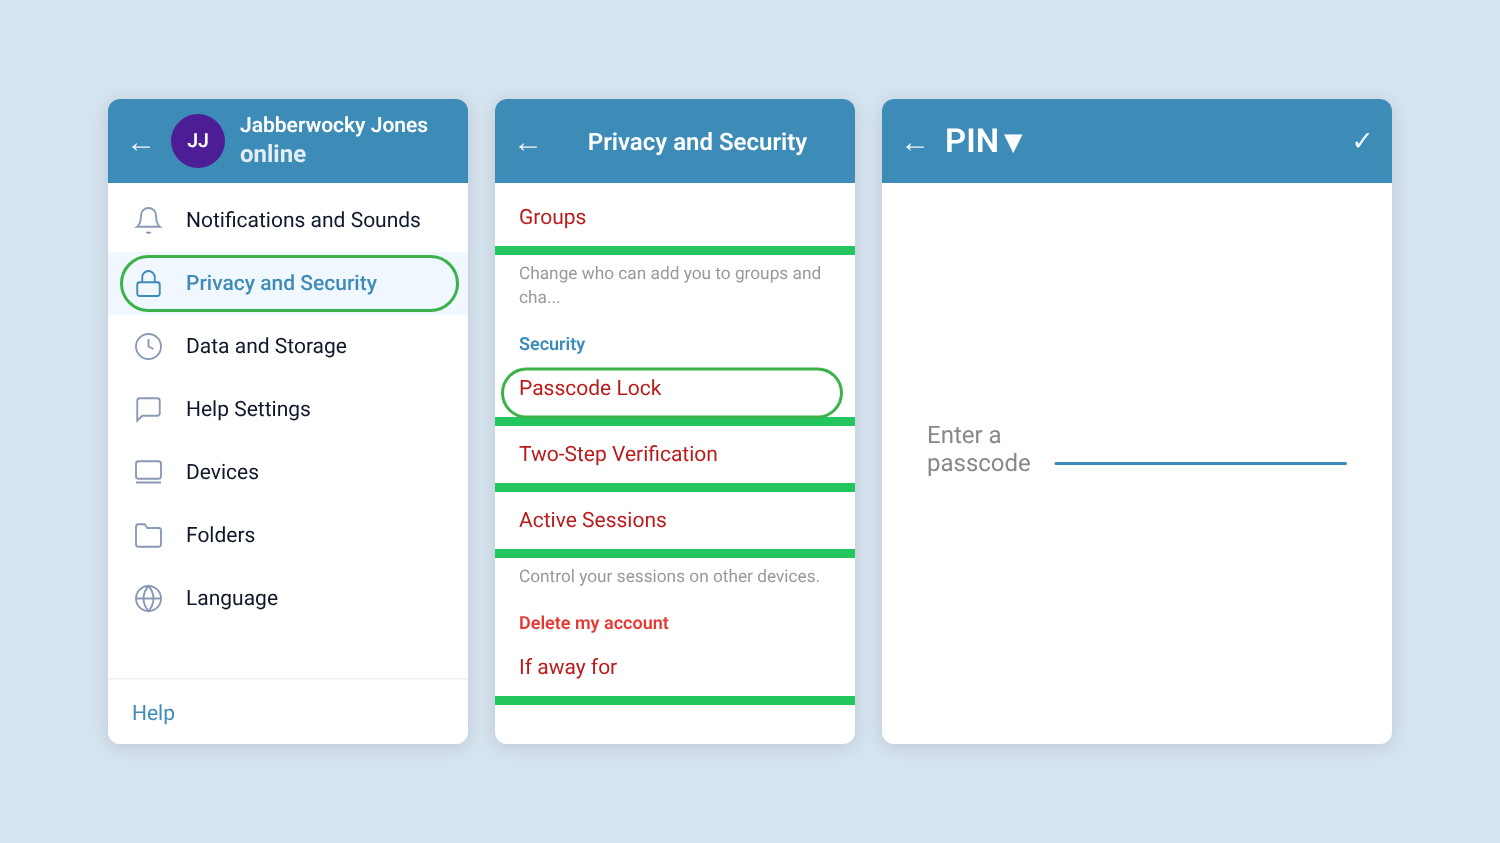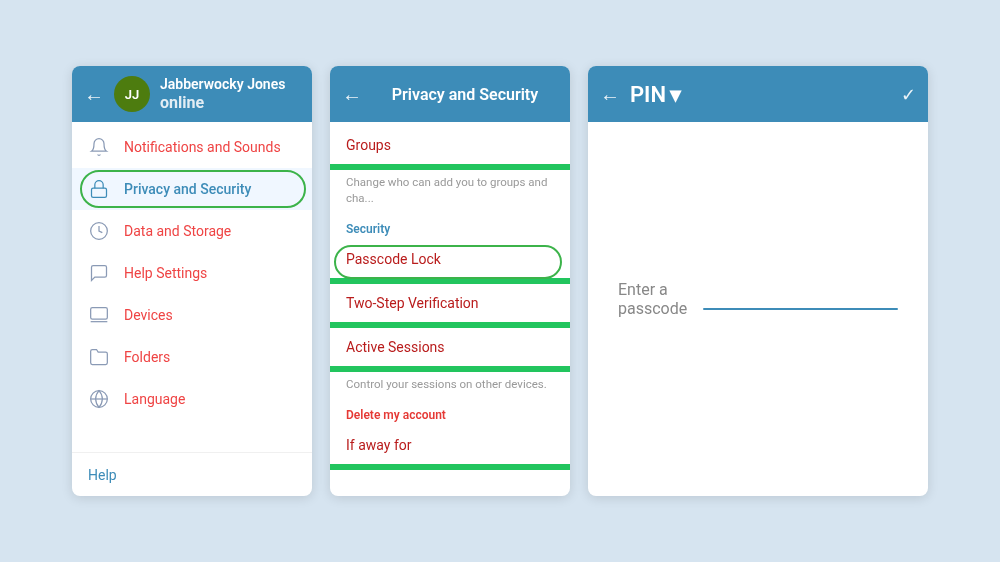--- a/index.html
+++ b/index.html
@@ -52,7 +52,7 @@
       width: 36px;
       height: 36px;
       border-radius: 50%;
-      background: #4d7c0f;
+      background: #4c1d95;
       display: flex;
       align-items: center;
       justify-content: center;

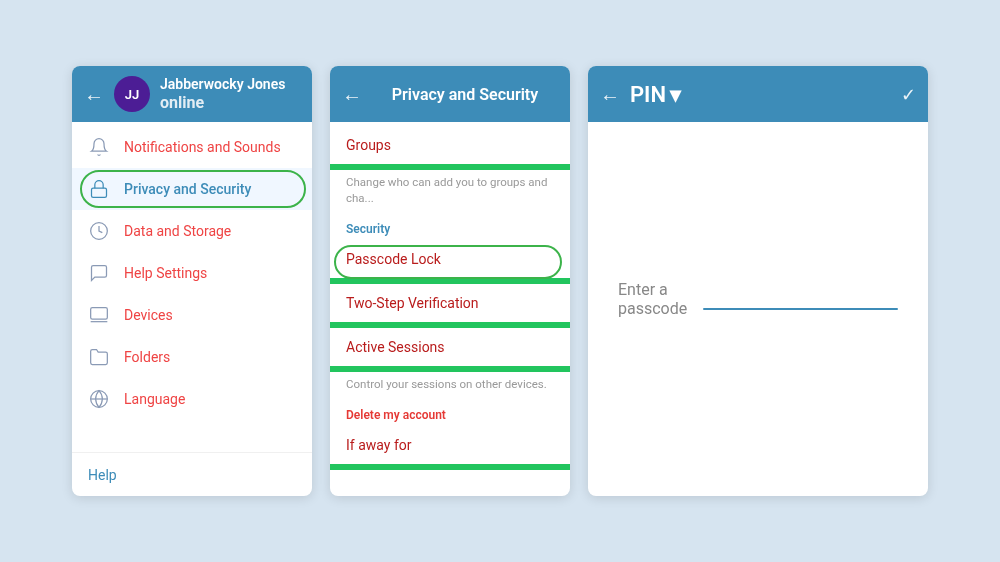--- a/index.html
+++ b/index.html
@@ -148,7 +148,7 @@
 
     .nav-label {
       font-size: 14px;
-      color: #ef4444;
+      color: #0f172a;
     }
 
     .active-ring {

